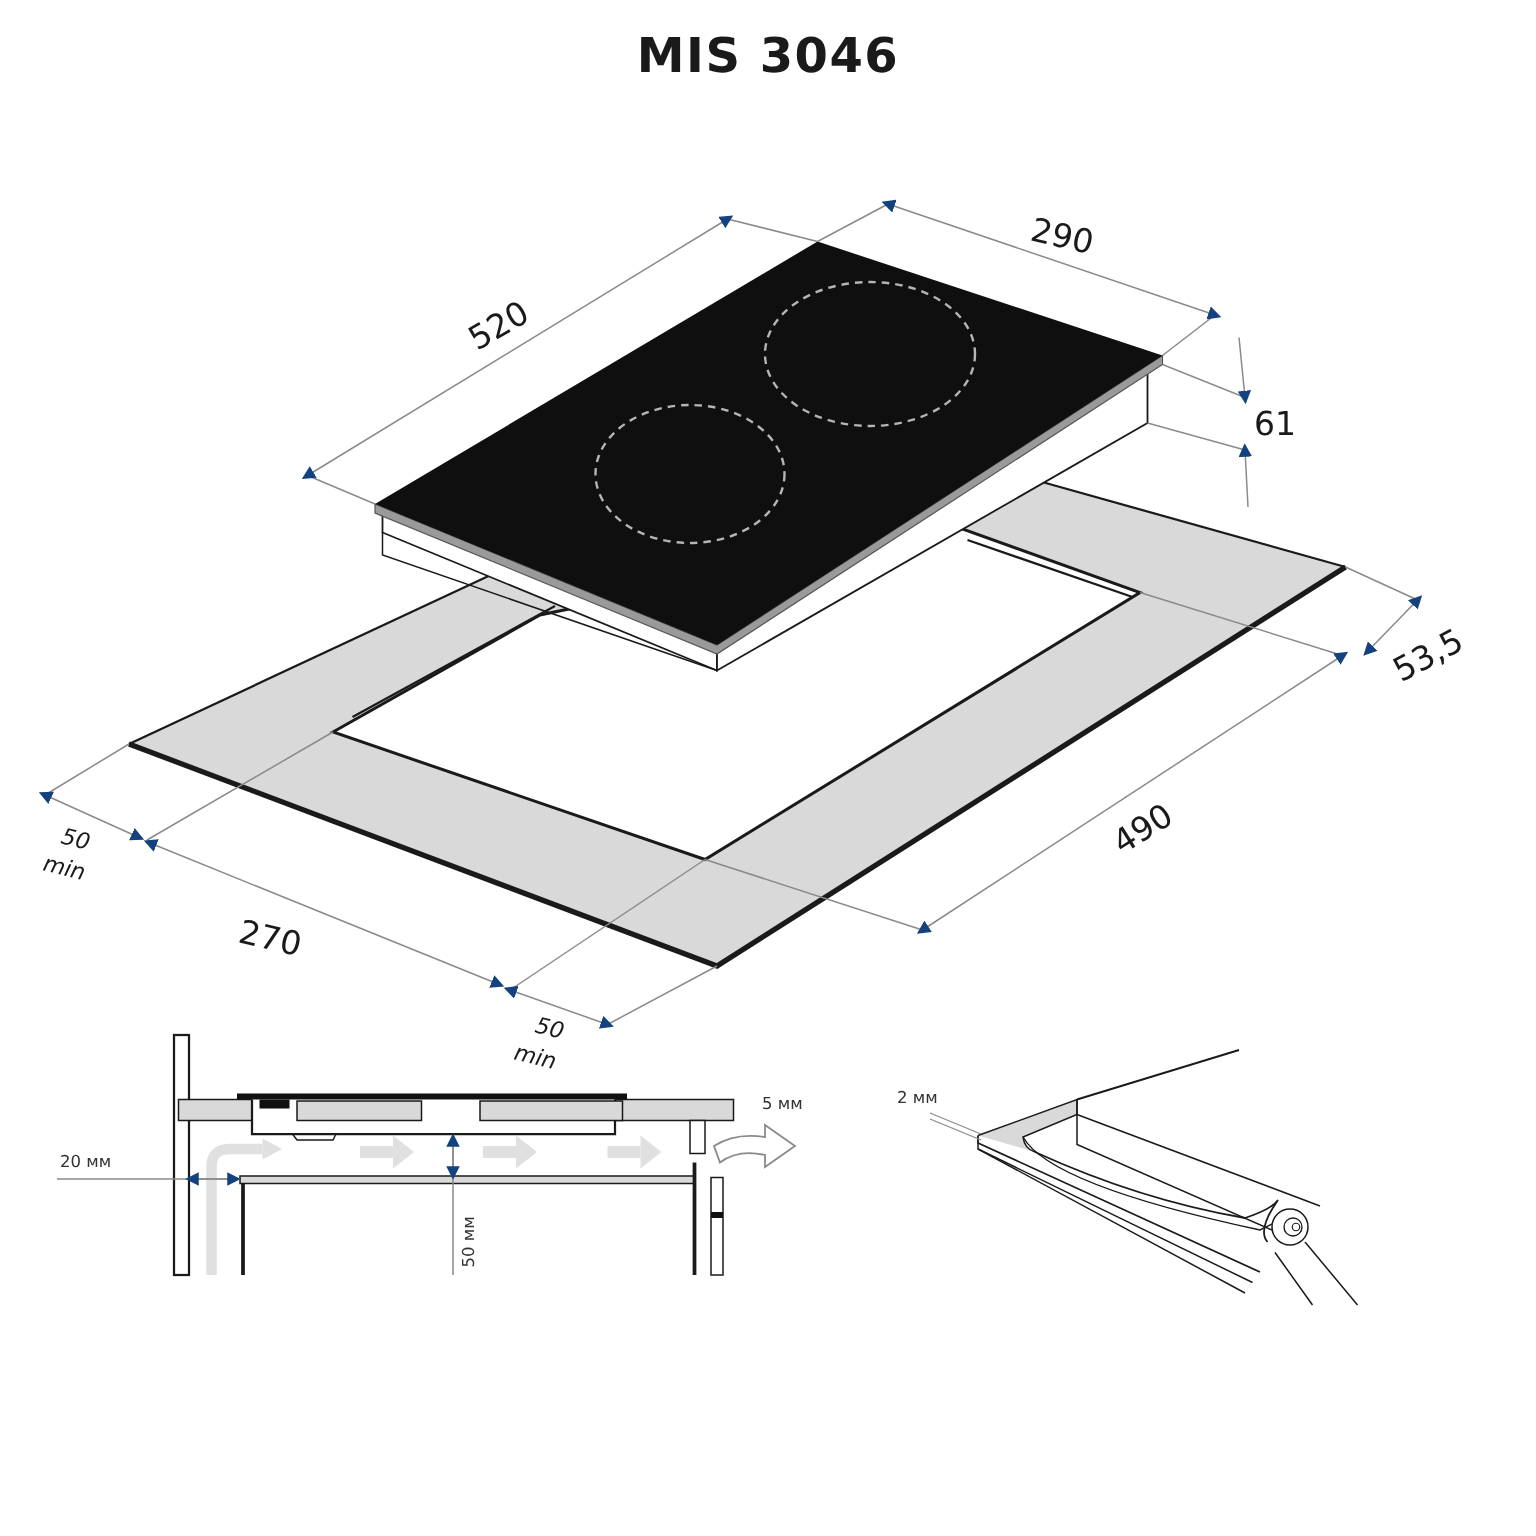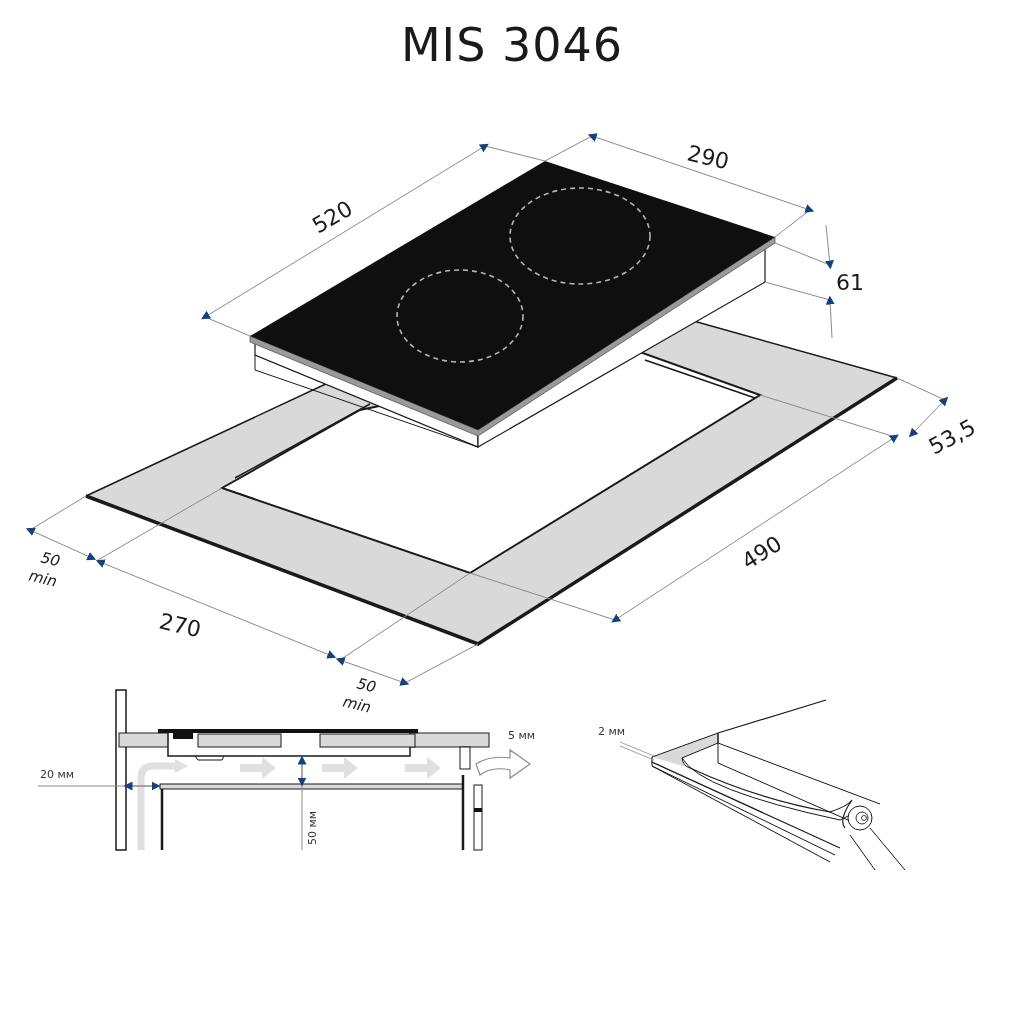--- a/index.html
+++ b/index.html
@@ -4,7 +4,7 @@
 <style>
   html, body { margin: 0; padding: 0; background: #ffffff; }
   body { width: 1024px; height: 1024px; overflow: hidden; position: relative; font-family: "DejaVu Sans", sans-serif; }
-  .title { position: absolute; left: 0; top: 18px; width: 1024px; text-align: center; font-size: 46px; font-weight: normal; color: #1a1a1a; letter-spacing: 1px; }
+  .title { position: absolute; left: 0; top: 18px; width: 1024px; text-align: center; font-size: 32px; font-weight: bold; color: #1a1a1a; letter-spacing: 1px; }
   svg { position: absolute; left: 0; top: 0; }
   .dim { font-family: "DejaVu Sans", sans-serif; fill: #1a1a1a; }
   .dimline { stroke: #8a8a8a; stroke-width: 1; fill: none; }

